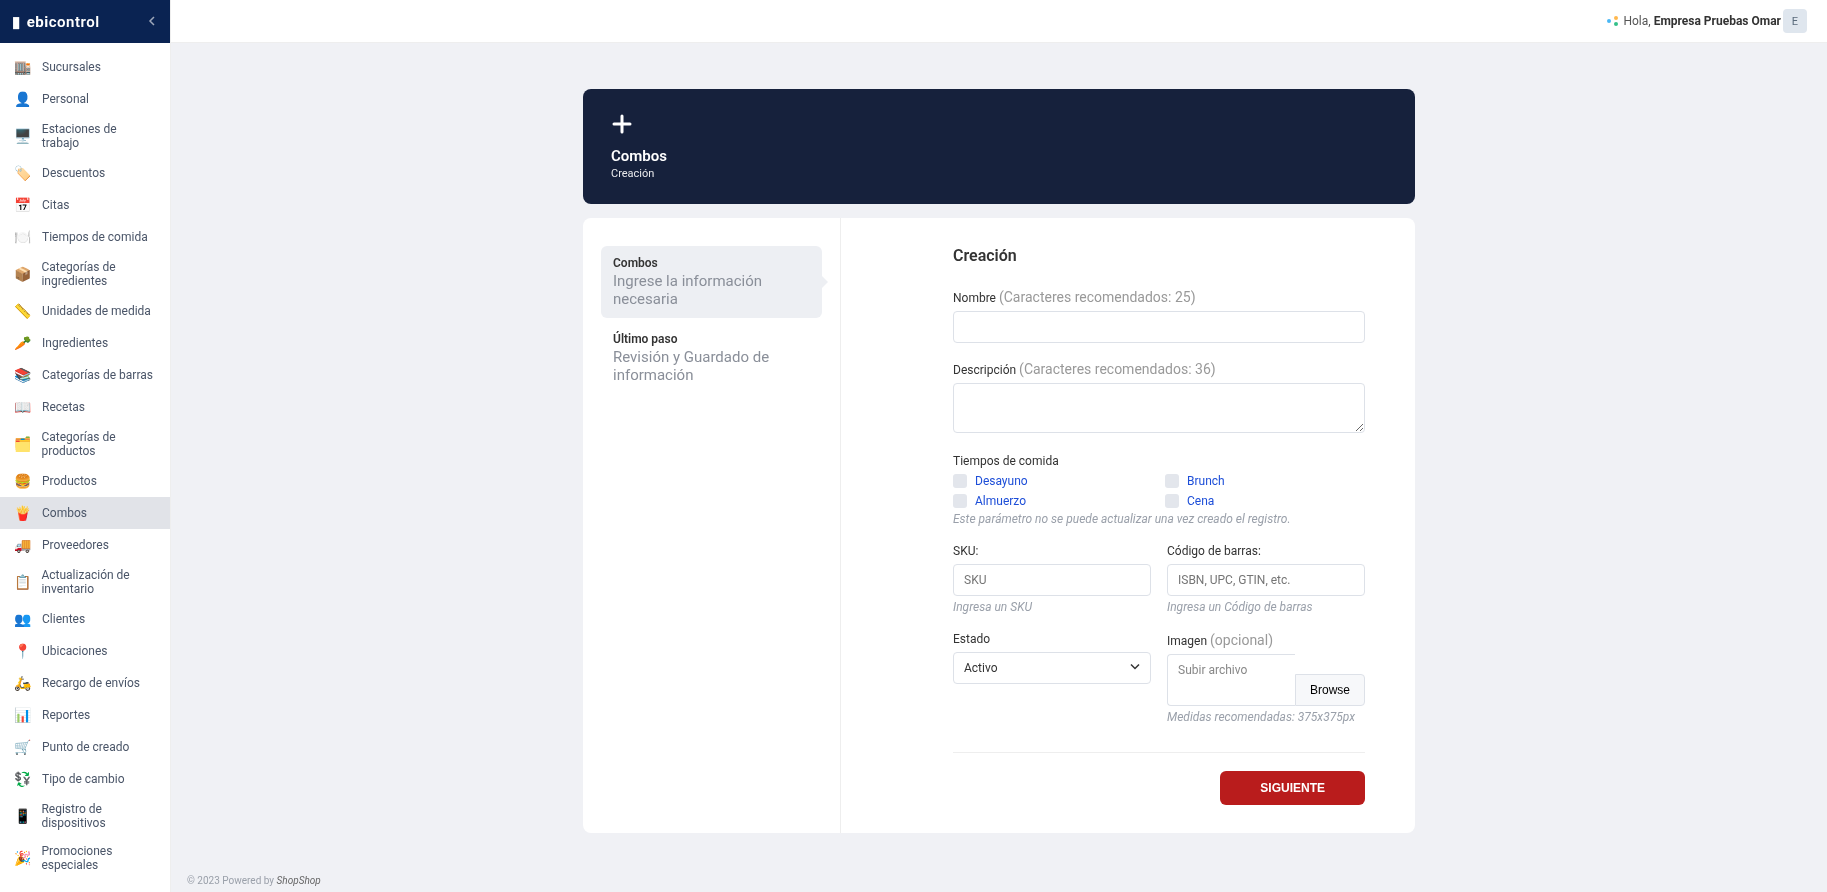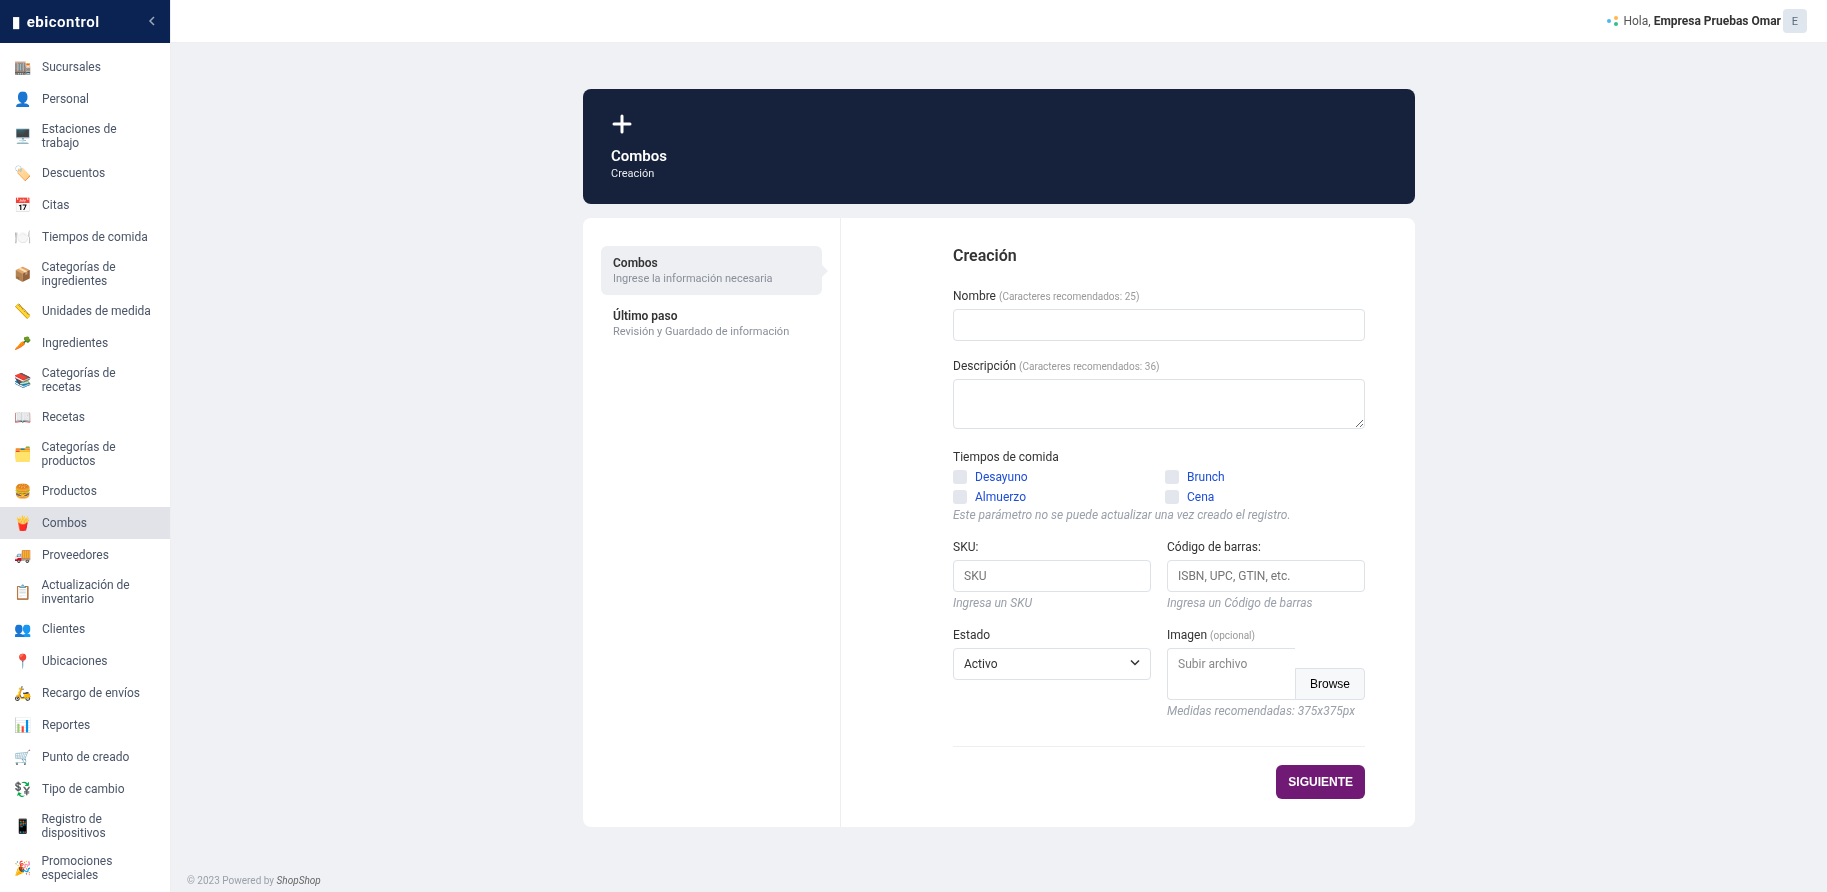--- a/index.html
+++ b/index.html
@@ -32,7 +32,7 @@
 .step.active { background: #edeff3; }
 .step.active::after { content:''; position:absolute; right:-6px; top:50%; transform:translateY(-50%); width:0; height:0; border-top:7px solid transparent; border-bottom:7px solid transparent; border-left:7px solid #edeff3; }
 .step-title { font-size: 12px; font-weight: 600; color: #333; margin-bottom: 2px; }
-.step-desc { font-size: 11px; color: #8a8f99; }
+.step-desc { font-size: 15px; color: #8a8f99; }
 .panel-right { flex: 1; padding: 28px 50px 28px 112px; }
 .form-title { font-size: 16px; font-weight: 600; color: #333; margin-bottom: 24px; }
 .field { margin-bottom: 18px; }

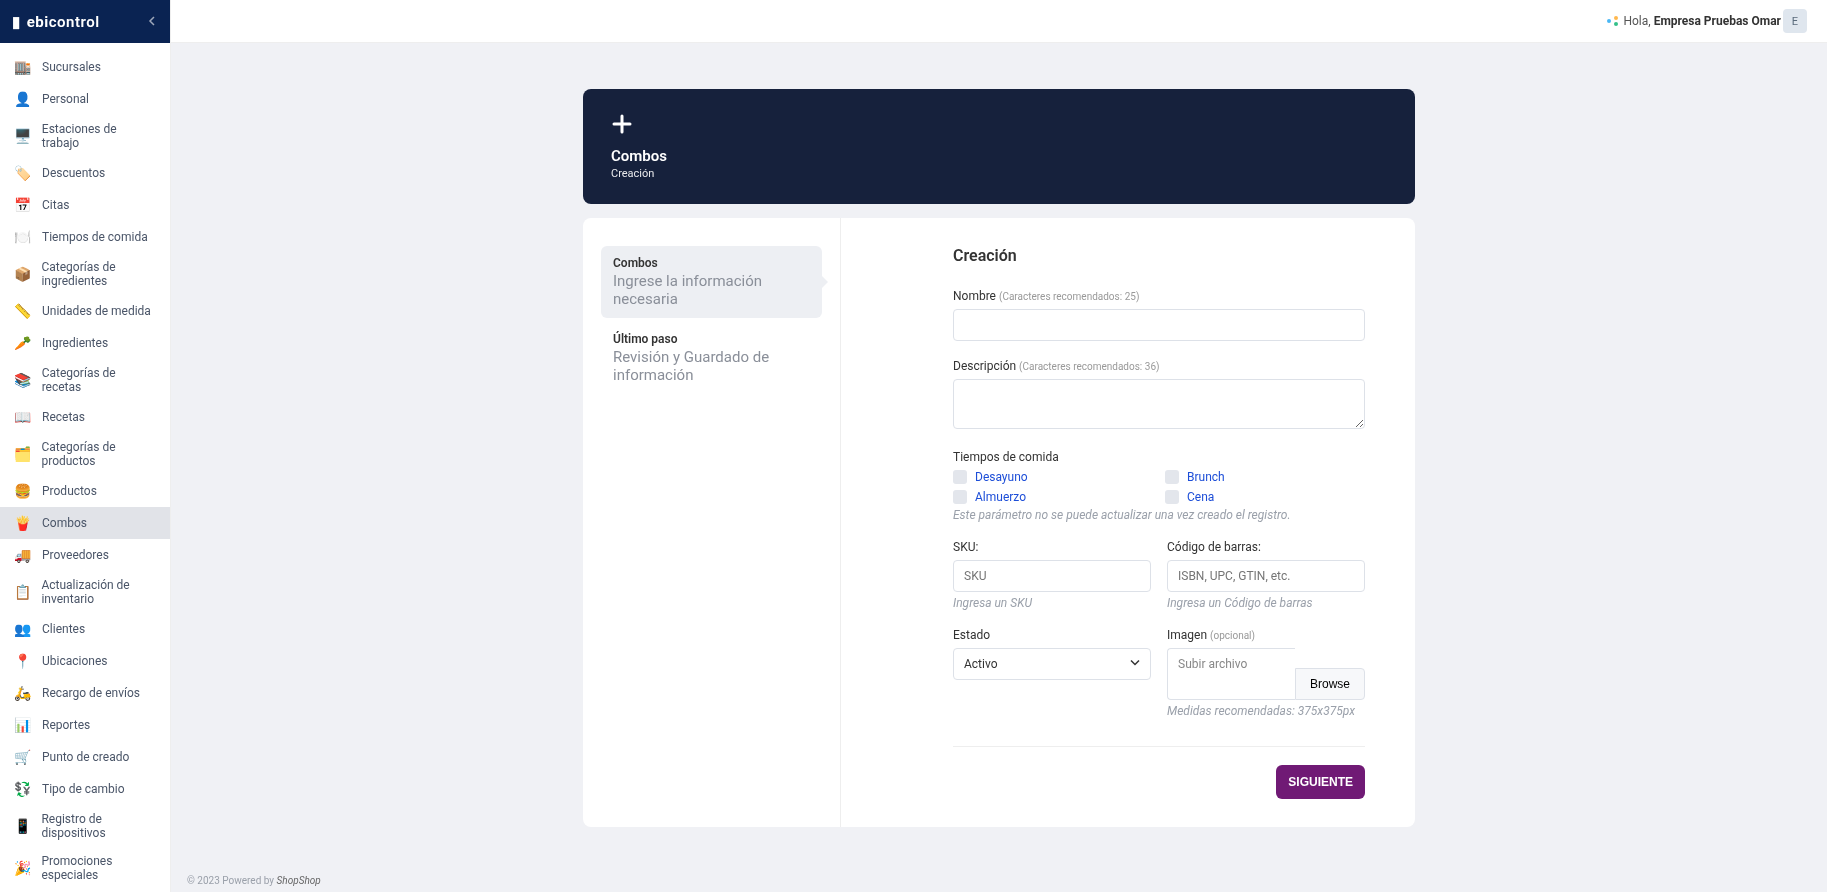--- a/index.html
+++ b/index.html
@@ -37,7 +37,7 @@
 .form-title { font-size: 16px; font-weight: 600; color: #333; margin-bottom: 24px; }
 .field { margin-bottom: 18px; }
 .field-label { font-size: 12px; color: #333; margin-bottom: 6px; display: block; }
-.field-hint { font-size: 10px; color: #999; }
+.field-hint { font-size: 14px; color: #999; }
 .input, .textarea, .select, .file-label { width: 100%; border: 1px solid #dde1e8; border-radius: 4px; padding: 8px 10px; font-size: 12px; color: #333; background: #fff; font-family: inherit; }
 .textarea { min-height: 50px; resize: vertical; }
 .select-wrap { position: relative; }

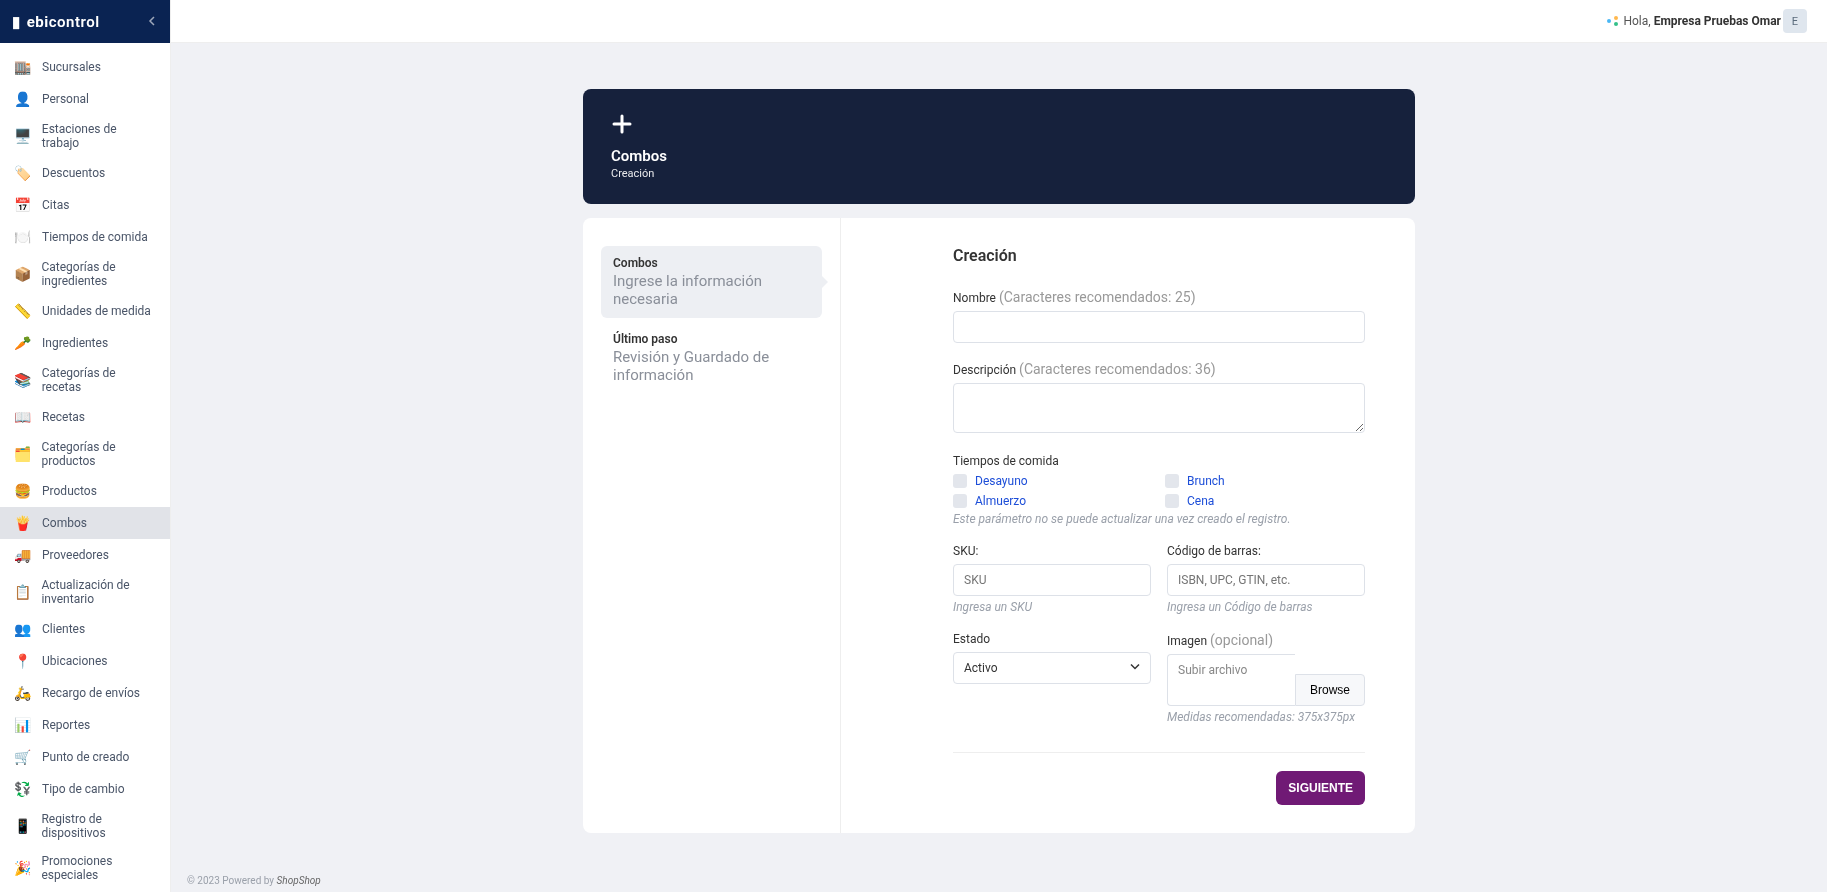--- a/index.html
+++ b/index.html
@@ -113,7 +113,7 @@
         </div>
         <div class="nav-item">
           <span class="nav-icon">📚</span>
-          <span>Categorías de recetas</span>
+          <span>Categorías de barras</span>
         </div>
         <div class="nav-item">
           <span class="nav-icon">📖</span>

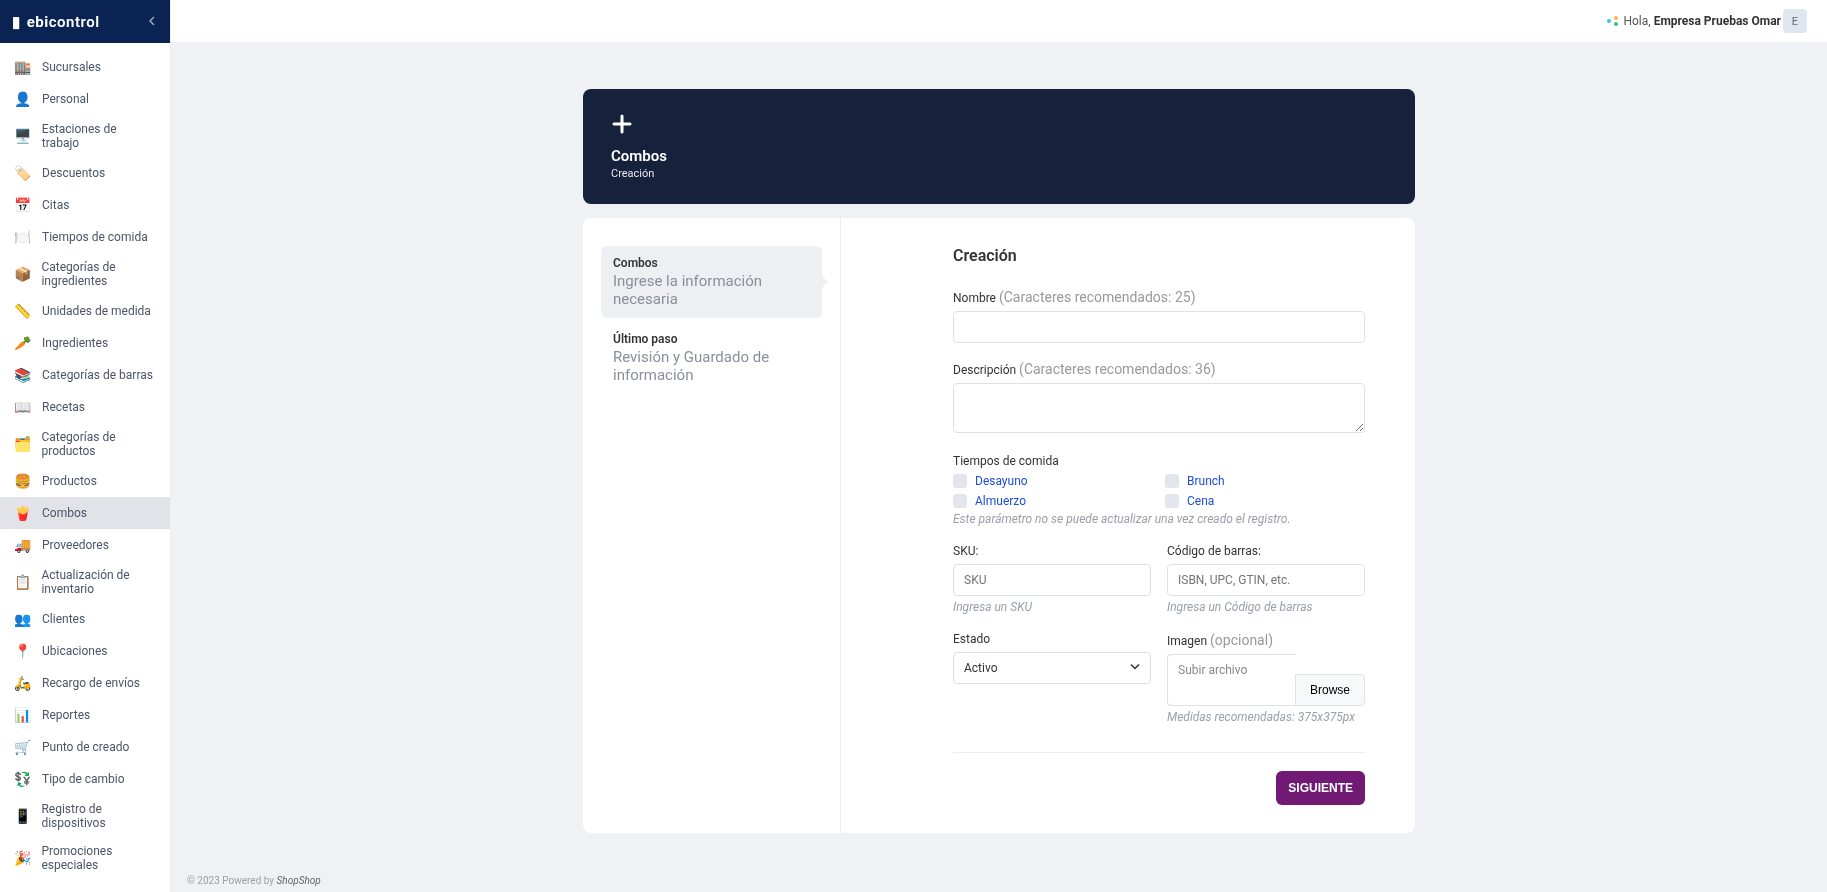--- a/index.html
+++ b/index.html
@@ -53,7 +53,7 @@
 .file-label { border-radius: 4px 0 0 4px; border-right: 0; color: #888; flex: 1; }
 .file-browse { padding: 8px 14px; border: 1px solid #dde1e8; border-radius: 0 4px 4px 0; background: #f7f8fa; font-size: 12px; cursor: pointer; margin-top: 20px; }
 .actions { border-top: 1px solid #eee; padding-top: 18px; margin-top: 10px; display: flex; justify-content: flex-end; }
-.btn-primary { background: #701a75; color: #fff; border: none; border-radius: 6px; padding: 10px 12px; font-size: 12px; font-weight: 600; cursor: pointer; }
+.btn-primary { background: #b91c1c; color: #fff; border: none; border-radius: 6px; padding: 10px 40px; font-size: 12px; font-weight: 600; cursor: pointer; }
 .footer { font-size: 10px; color: #9aa0aa; padding: 6px 16px; }
 .footer a { color: #666; text-decoration: none; font-style: italic; }
 .sparkle { width:16px; height:16px; }

